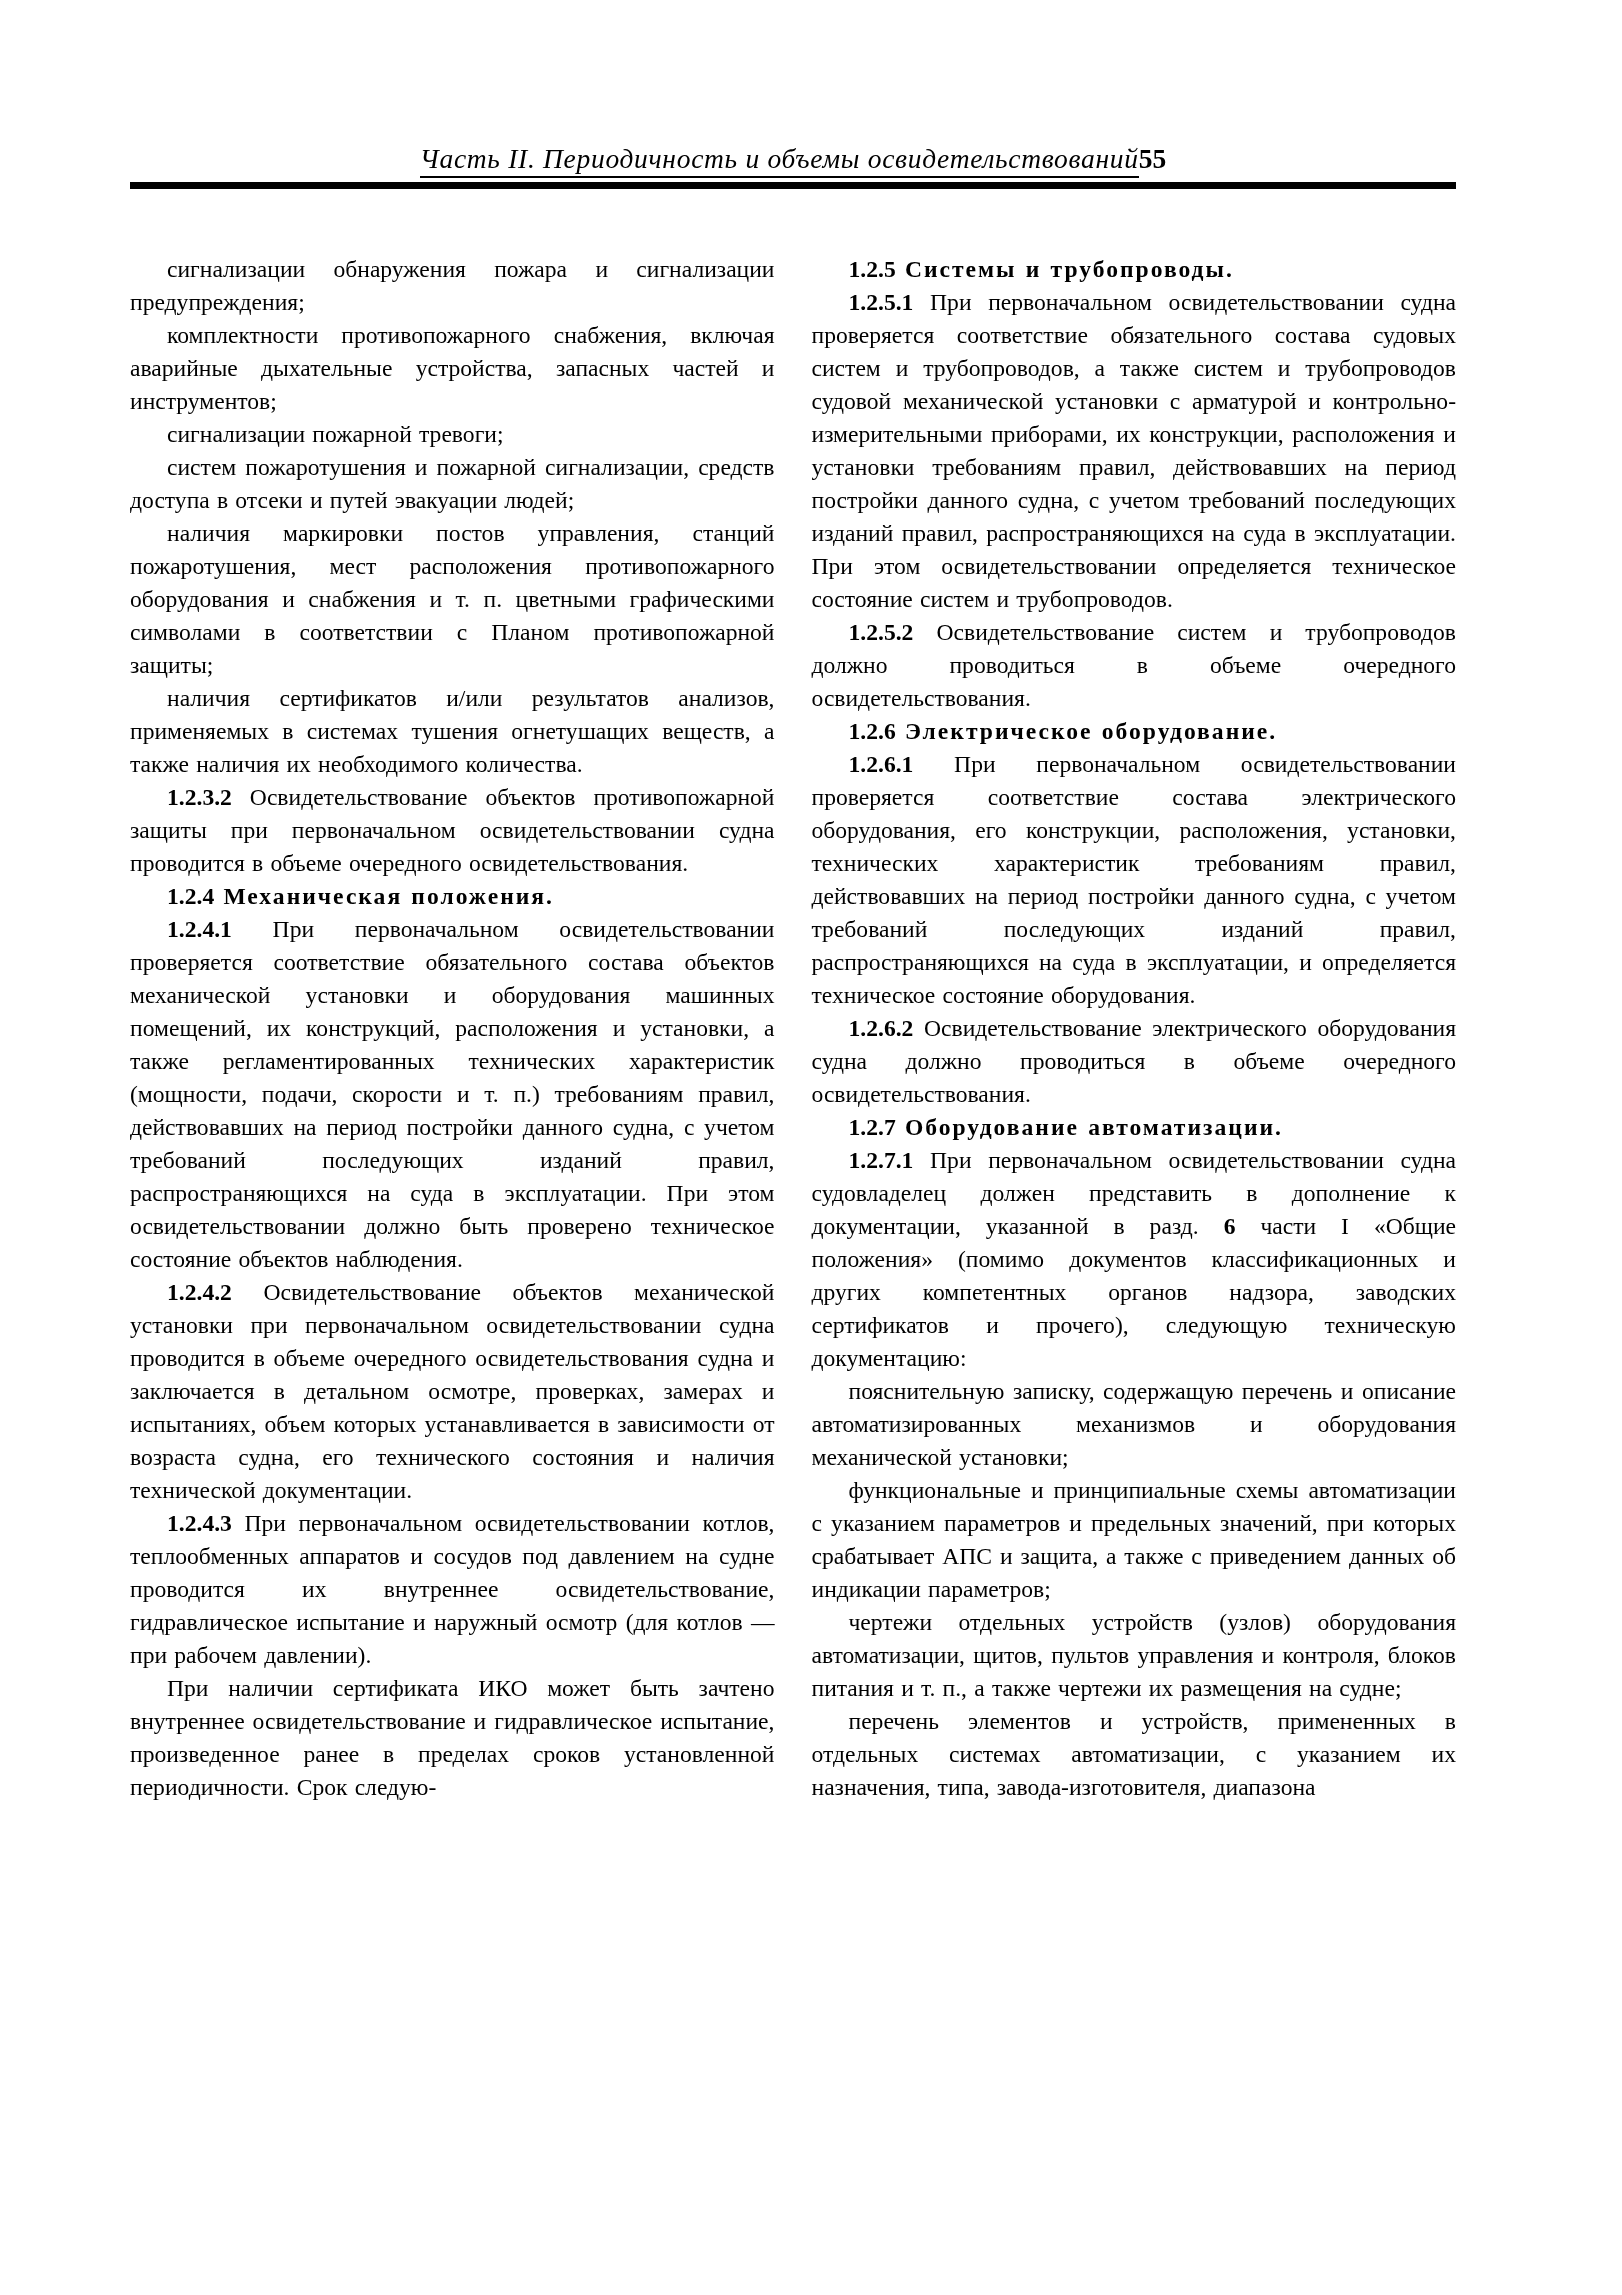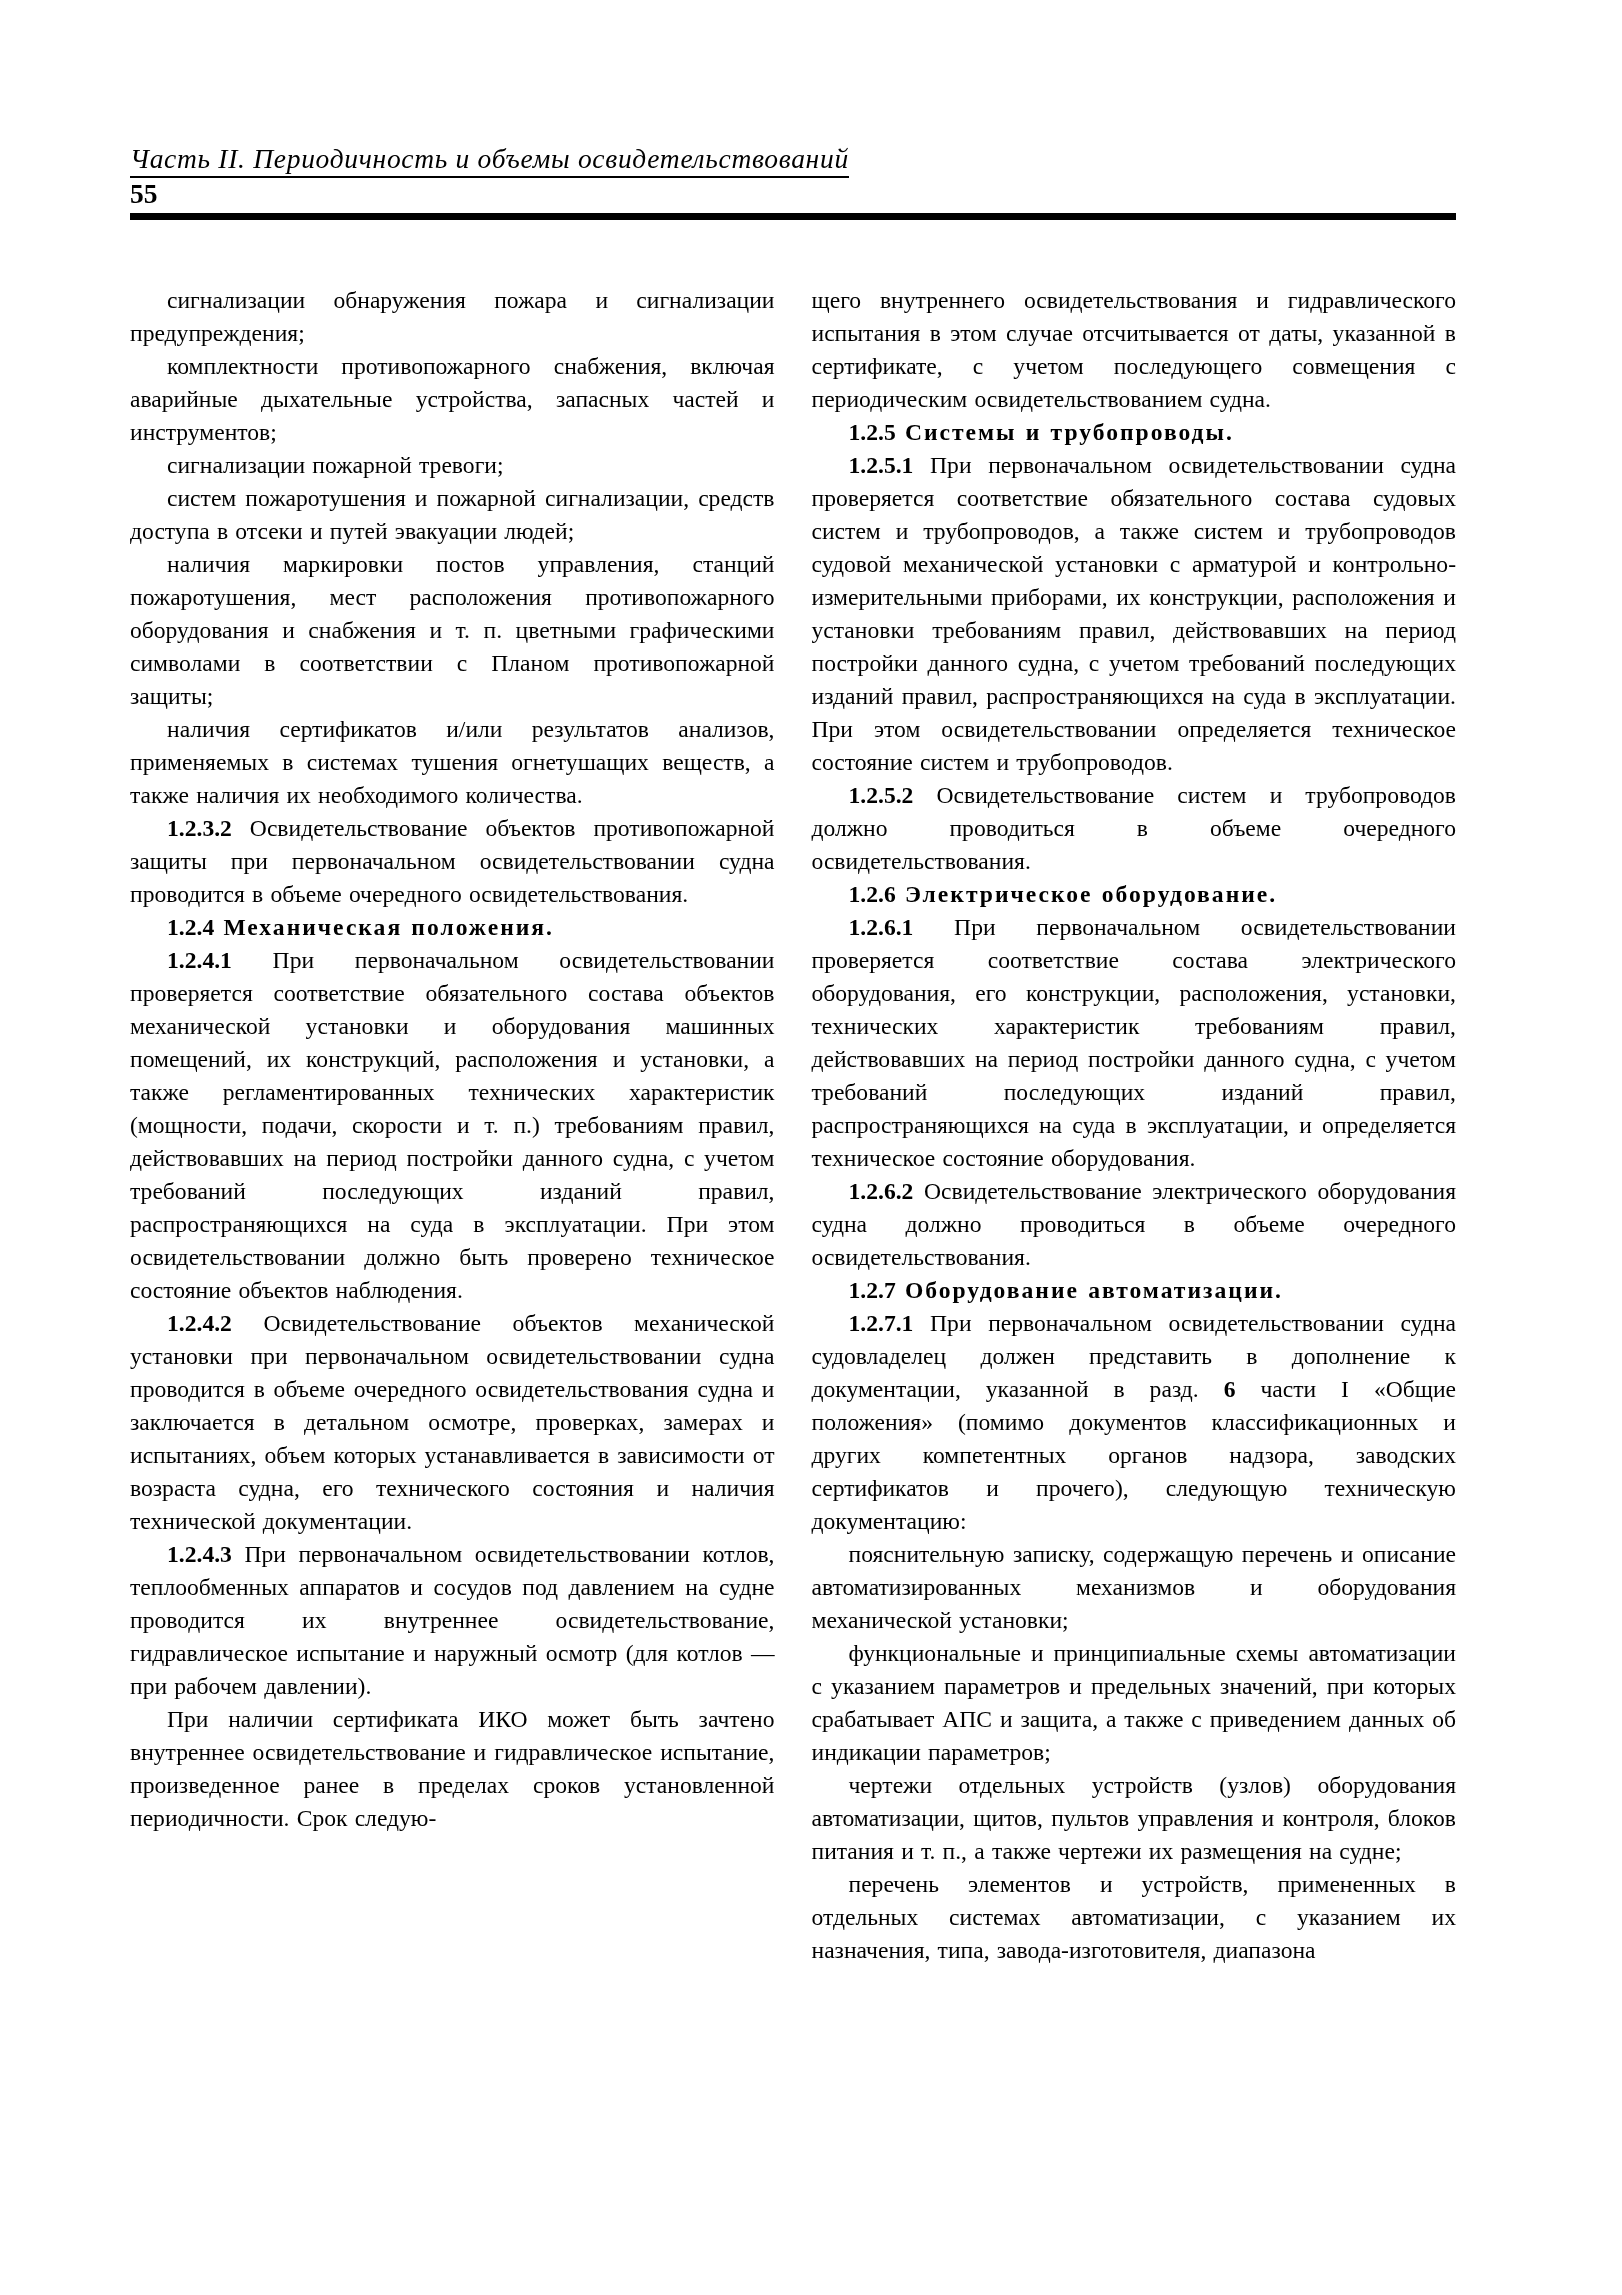--- a/index.html
+++ b/index.html
@@ -30,7 +30,6 @@
     align-items: baseline;
     font-size: 27.5px;
     line-height: 31px;
-    flex-direction: column;
   }
   .running-head .title {
     font-style: italic;

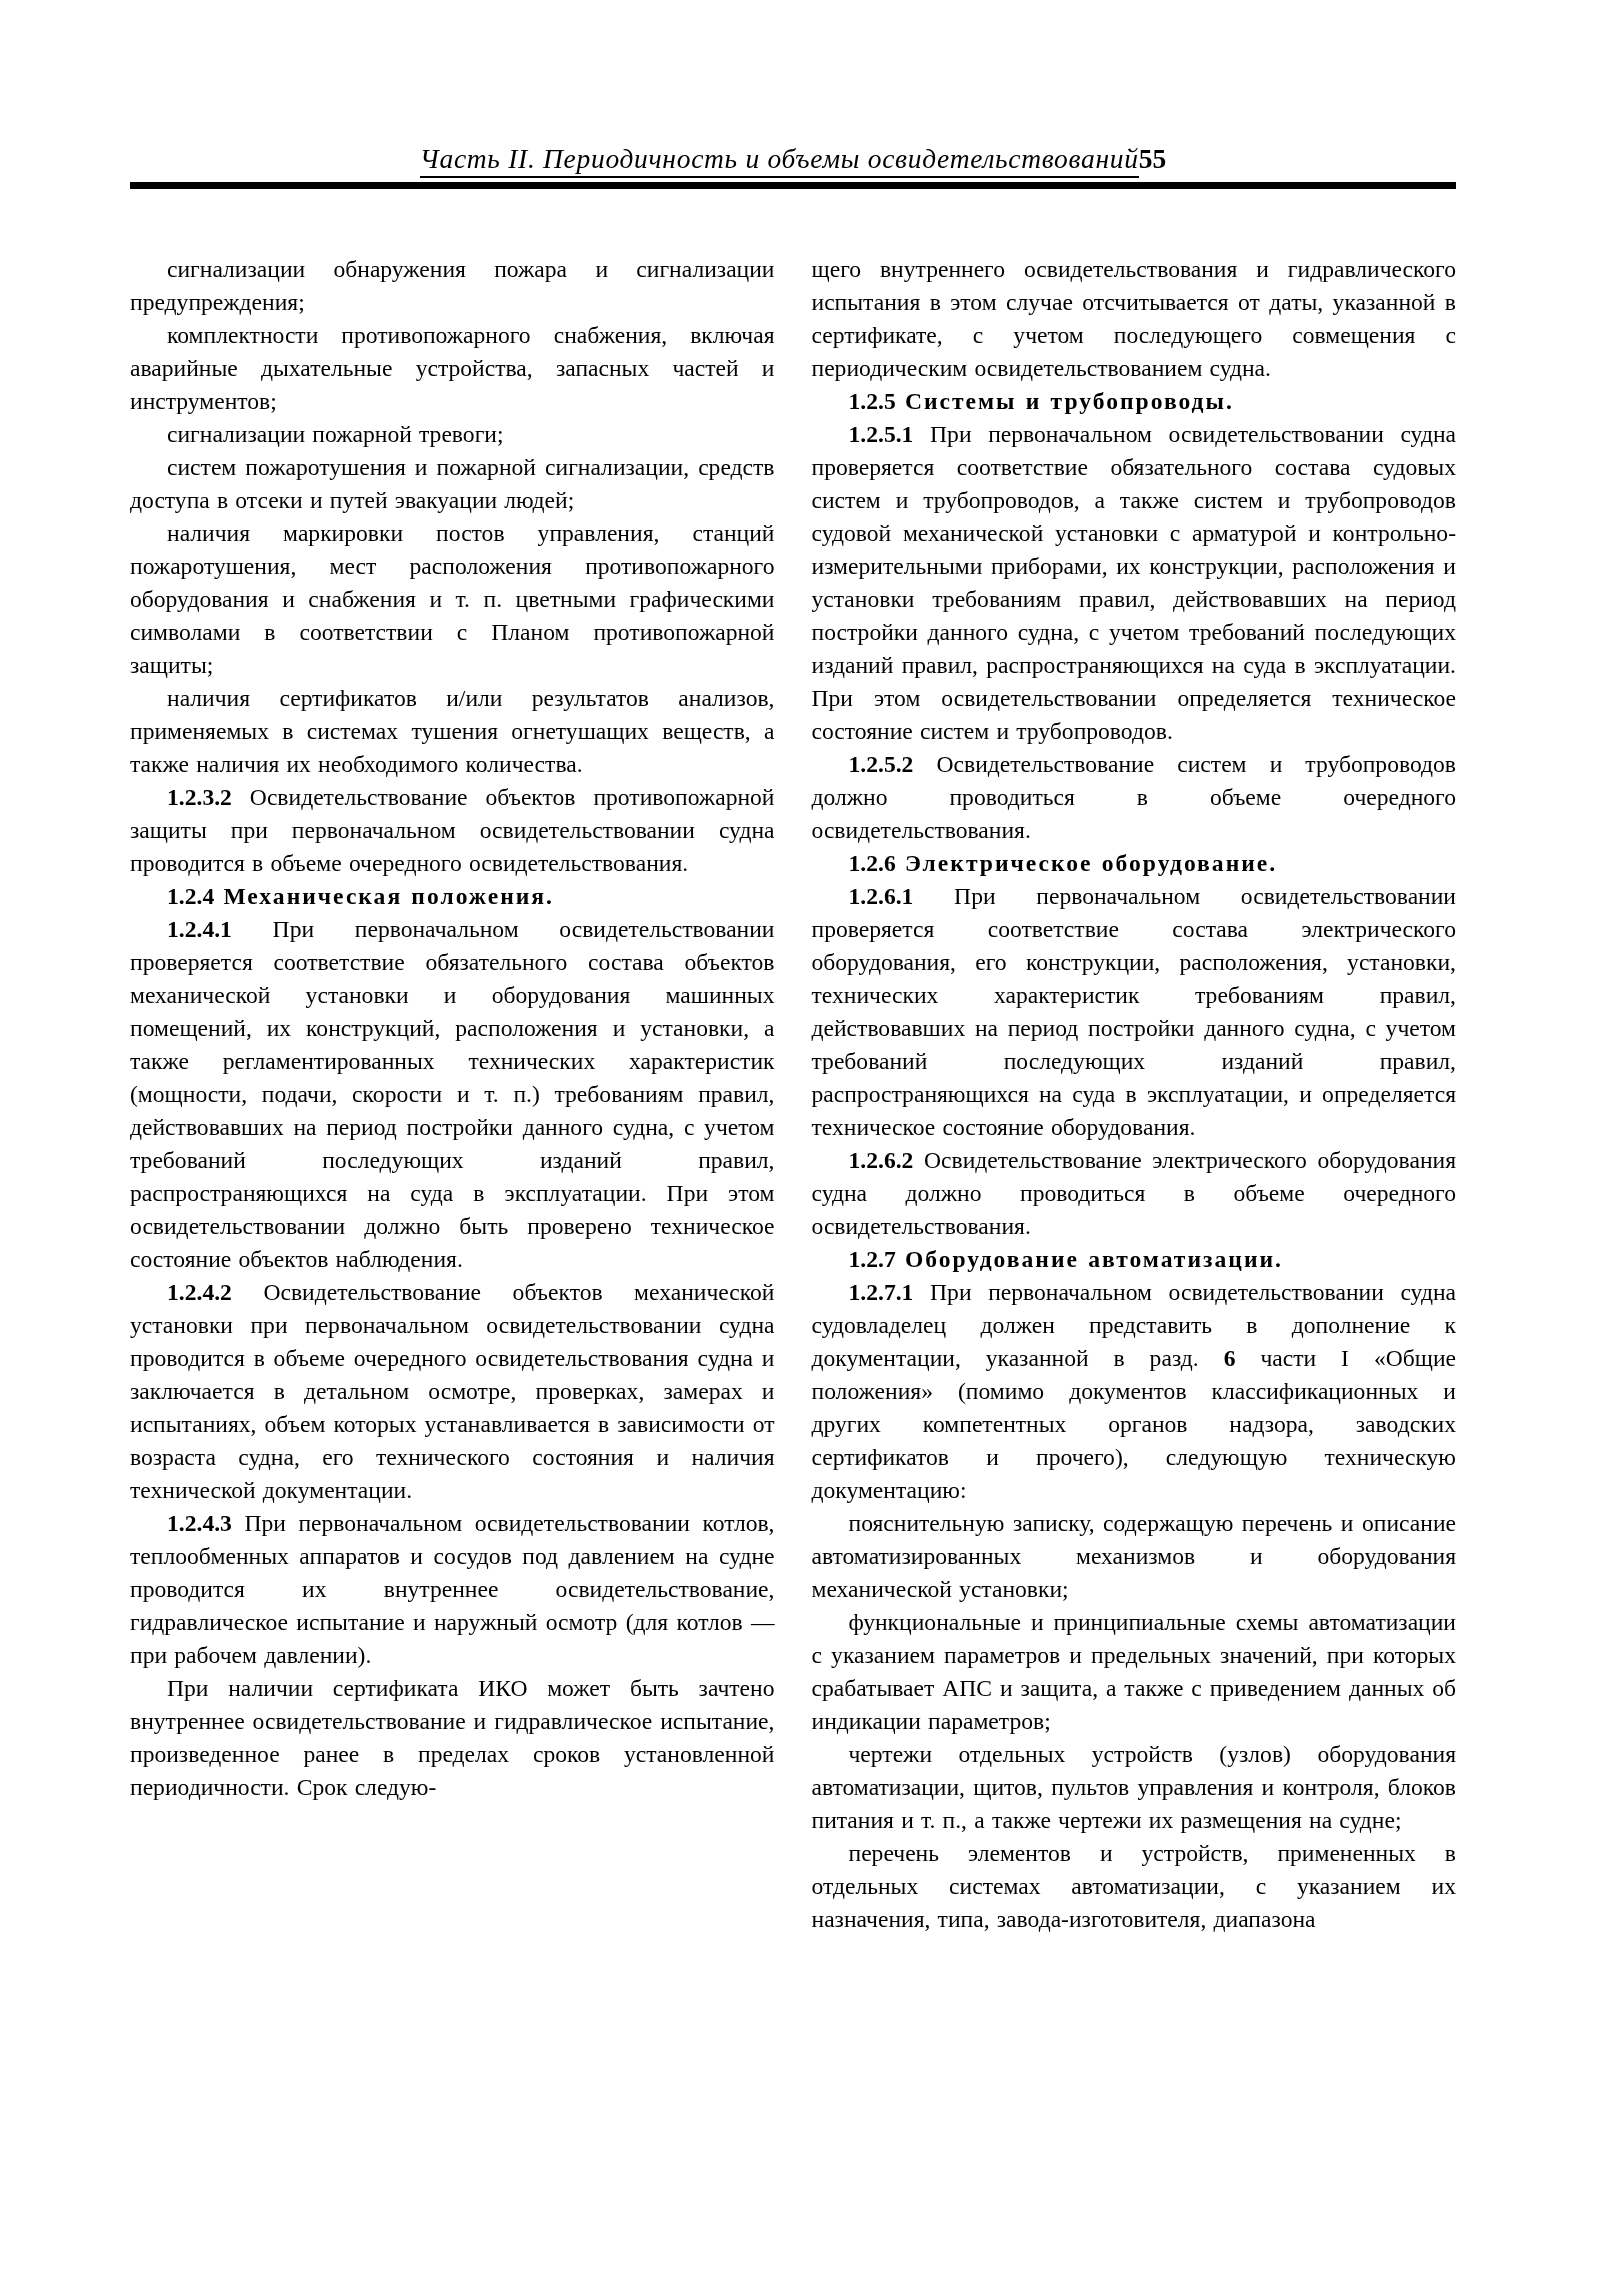--- a/index.html
+++ b/index.html
@@ -99,7 +99,6 @@
           <p class="para"><span>При наличии сертификата ИКО может быть зачтено внутреннее освидетельствование и гидравлическое испытание, произведенное ранее в пределах сроков установленной периодичности. Срок следую-</span></p>
         </div>
       <div class="col">
-          <p class="para noindent"><span>щего внутреннего освидетельствования и гидравлического испытания в этом случае отсчитывается от даты, указанной в сертификате, с учетом последующего совмещения с периодическим освидетельствованием судна.</span></p>
           <p class="para heading"><span class="b">1.2.5</span><span class="sp"> Системы и трубопроводы.</span></p>
           <p class="para"><span class="b">1.2.5.1</span><span> При первоначальном освидетельствовании судна проверяется соответствие обязательного состава судовых систем и трубопроводов, а также систем и трубопроводов судовой механической установки с арматурой и контрольно-измерительными приборами, их конструкции, расположения и установки требованиям правил, действовавших на период постройки данного судна, с учетом требований последующих изданий правил, распространяющихся на суда в эксплуатации. При этом освидетельствовании определяется техническое состояние систем и трубопроводов.</span></p>
           <p class="para"><span class="b">1.2.5.2</span><span> Освидетельствование систем и трубопроводов должно проводиться в объеме очередного освидетельствования.</span></p>

